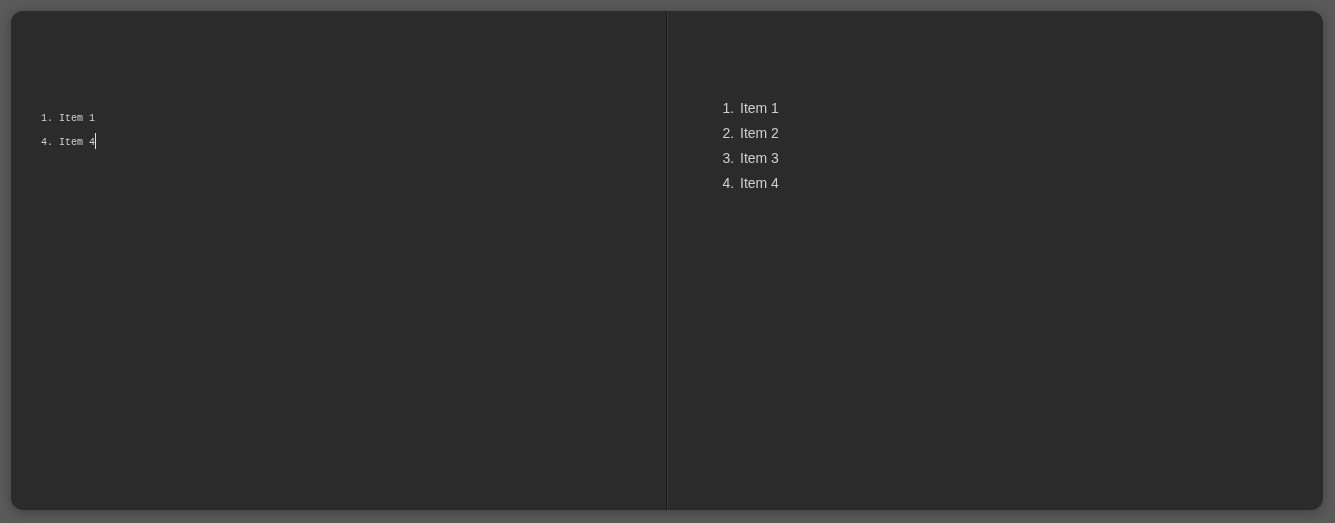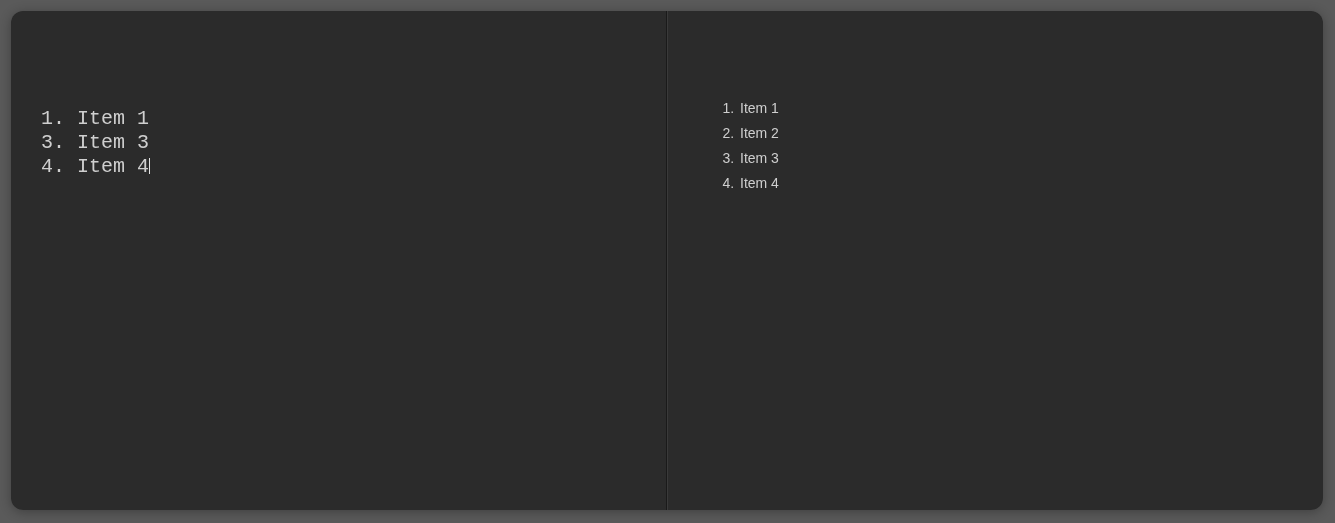--- a/index.html
+++ b/index.html
@@ -34,7 +34,7 @@
       border-right: 1px solid #1a1a1a;
       padding: 96px 30px 21px 30px;
       font-family: "Courier New", monospace;
-      font-size: 20px;
+      font-size: 10px;
       line-height: 24px;
       color: #cfcfcf;
     }

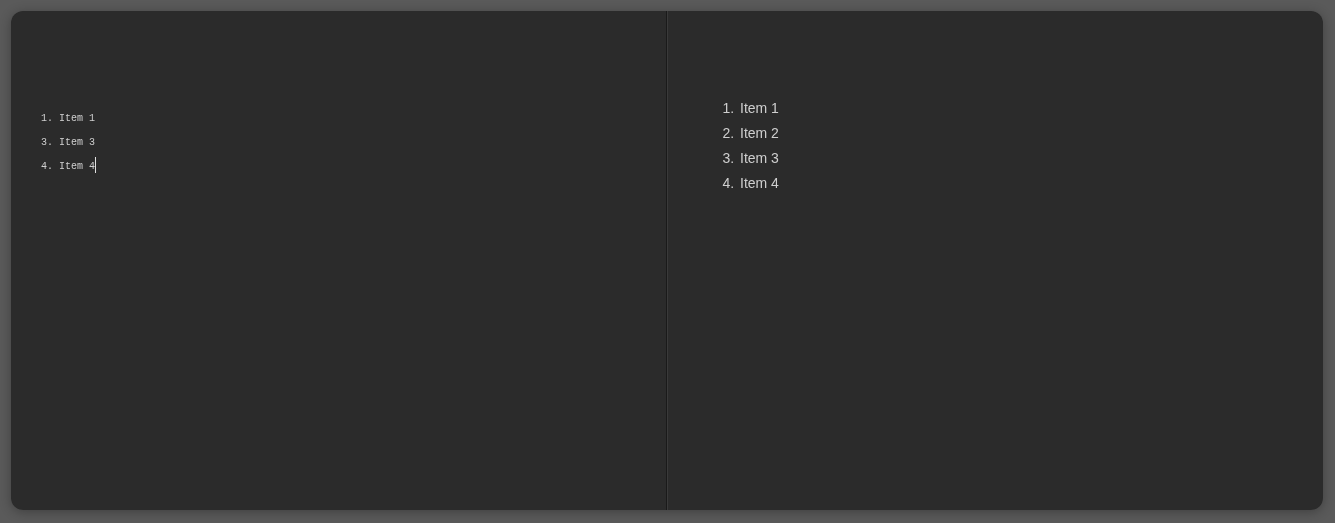--- a/index.html
+++ b/index.html
@@ -74,7 +74,6 @@
 <div class="container">
   <div class="pane pane-left">
     <div class="src-line"><span>1</span>. <span>Item 1</span></div>
-    <div class="src-line"><span>3</span>. <span>Item 3</span></div>
     <div class="src-line"><span>4</span>. <span>Item 4</span><span class="cursor"></span></div>
   </div>
   <div class="pane pane-right">

